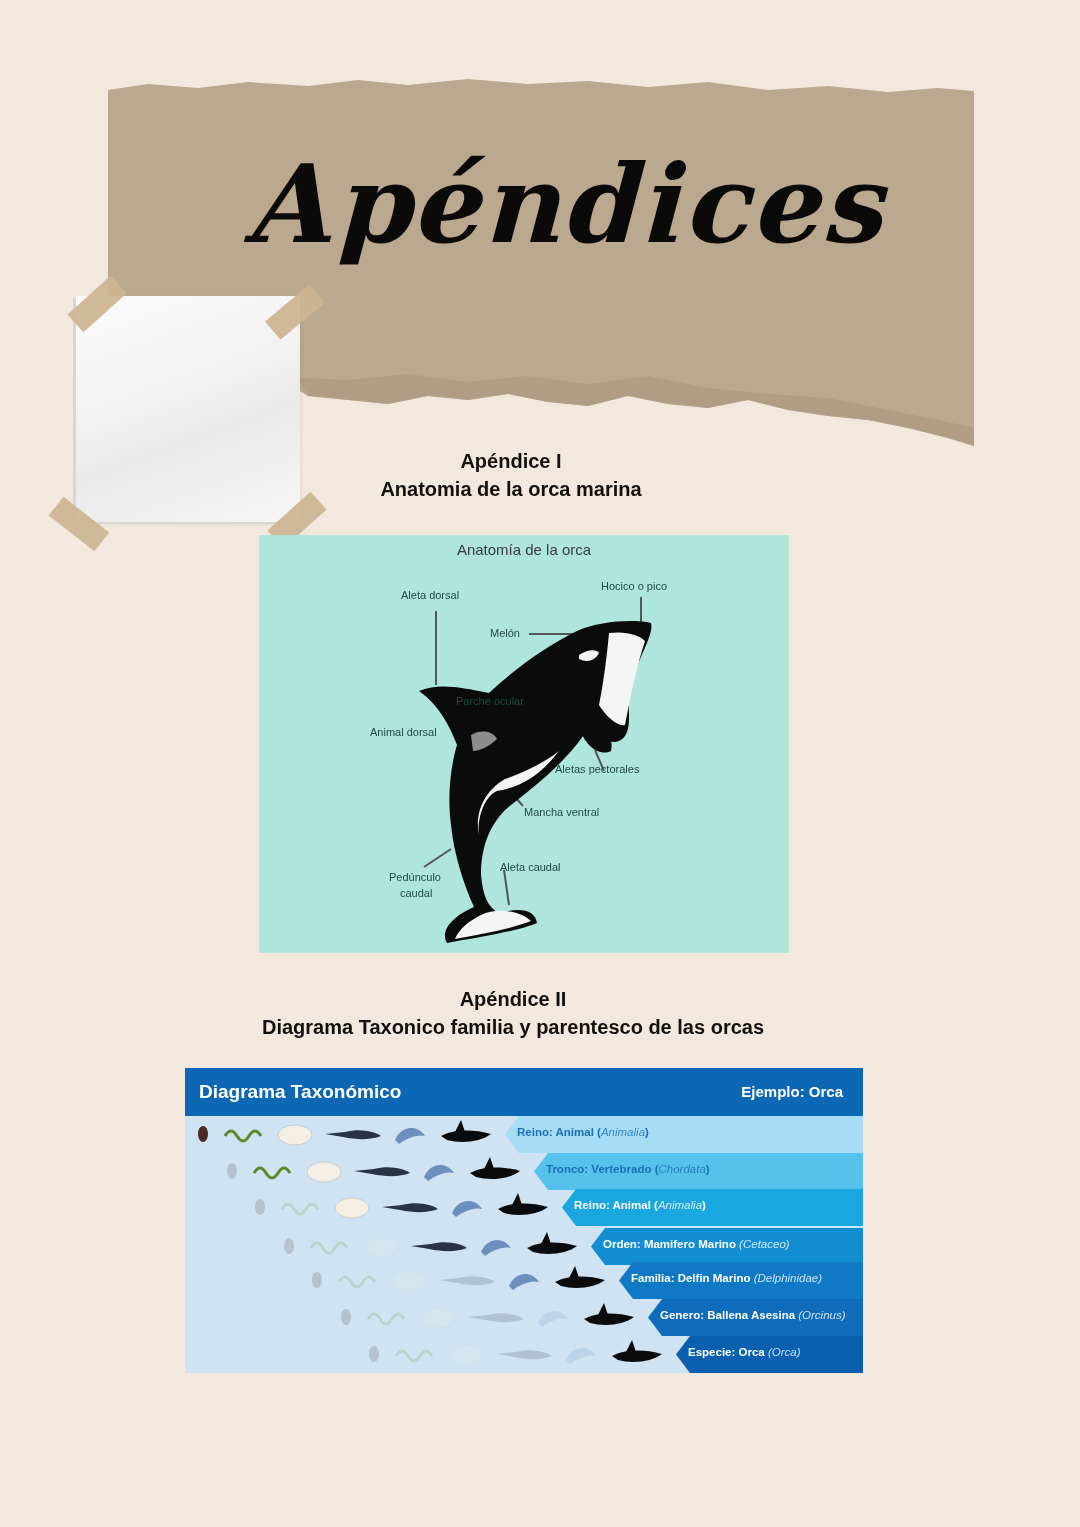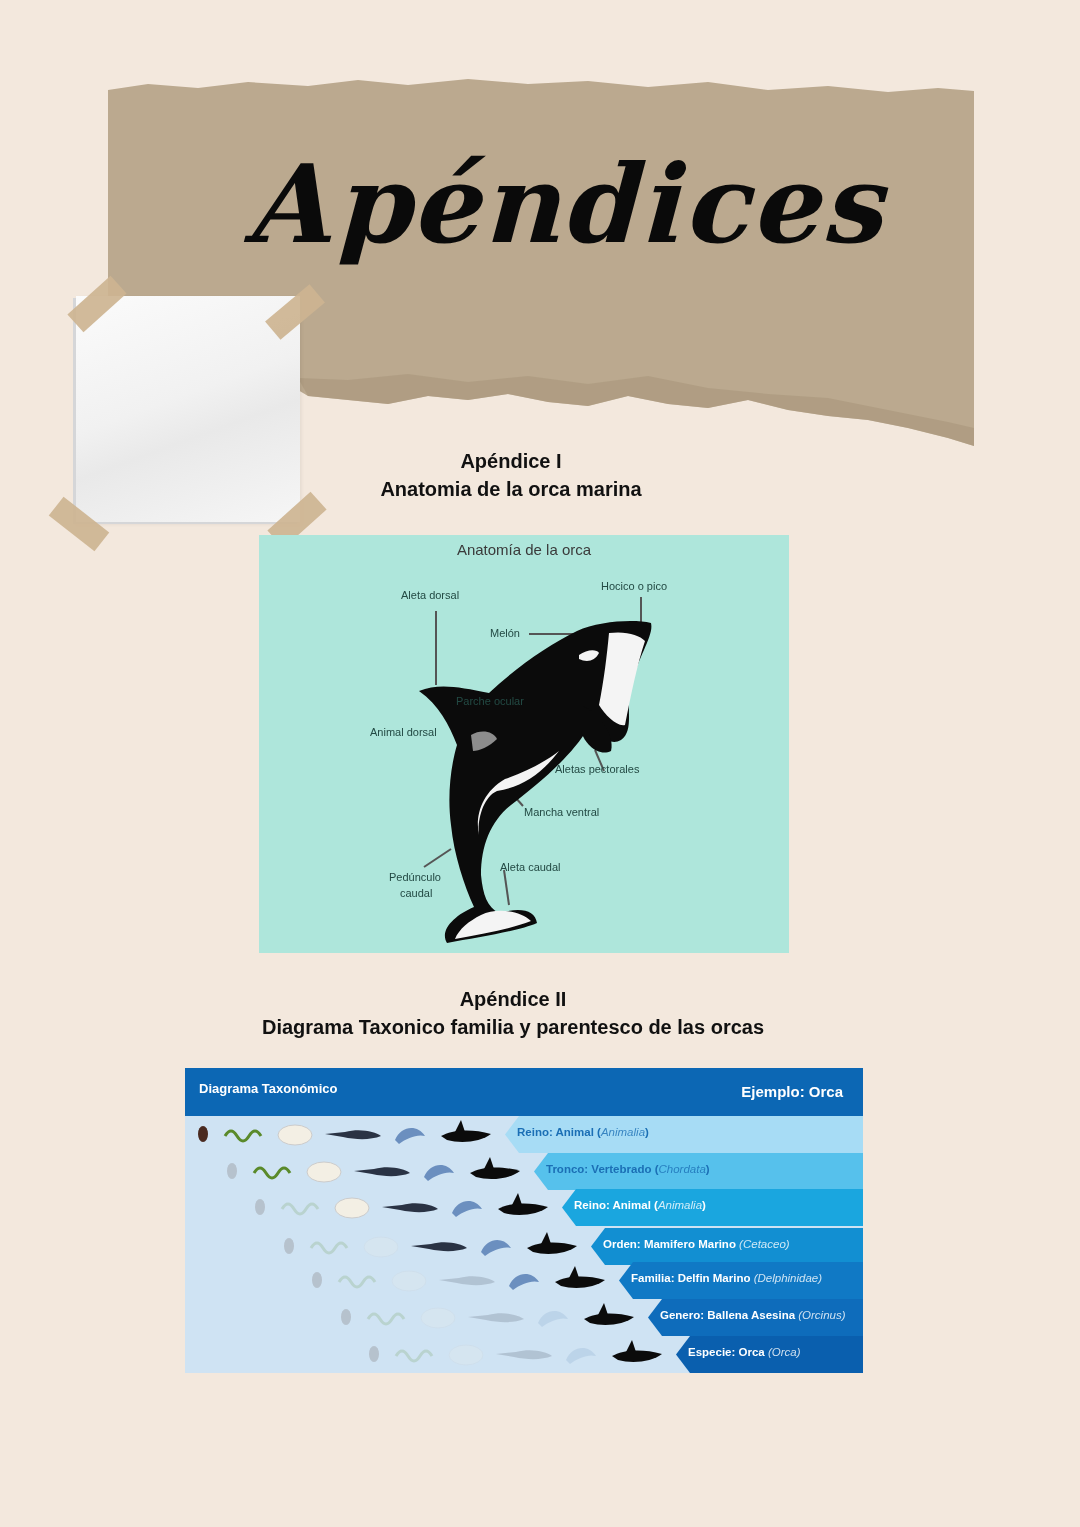--- a/index.html
+++ b/index.html
@@ -99,7 +99,7 @@
       font-family: "Liberation Sans", sans-serif;
       font-weight: bold;
     }
-    .taxo-title { position: absolute; left: 14px; top: 13px; font-size: 13px; }
+    .taxo-title { position: absolute; left: 14px; top: 13px; font-size: 19px; }
     .taxo-example { position: absolute; right: 20px; top: 15px; font-size: 15px; margin-left: 12px; }
     .taxo-row {
       position: absolute; left: 0; width: 678px; height: 37px;

